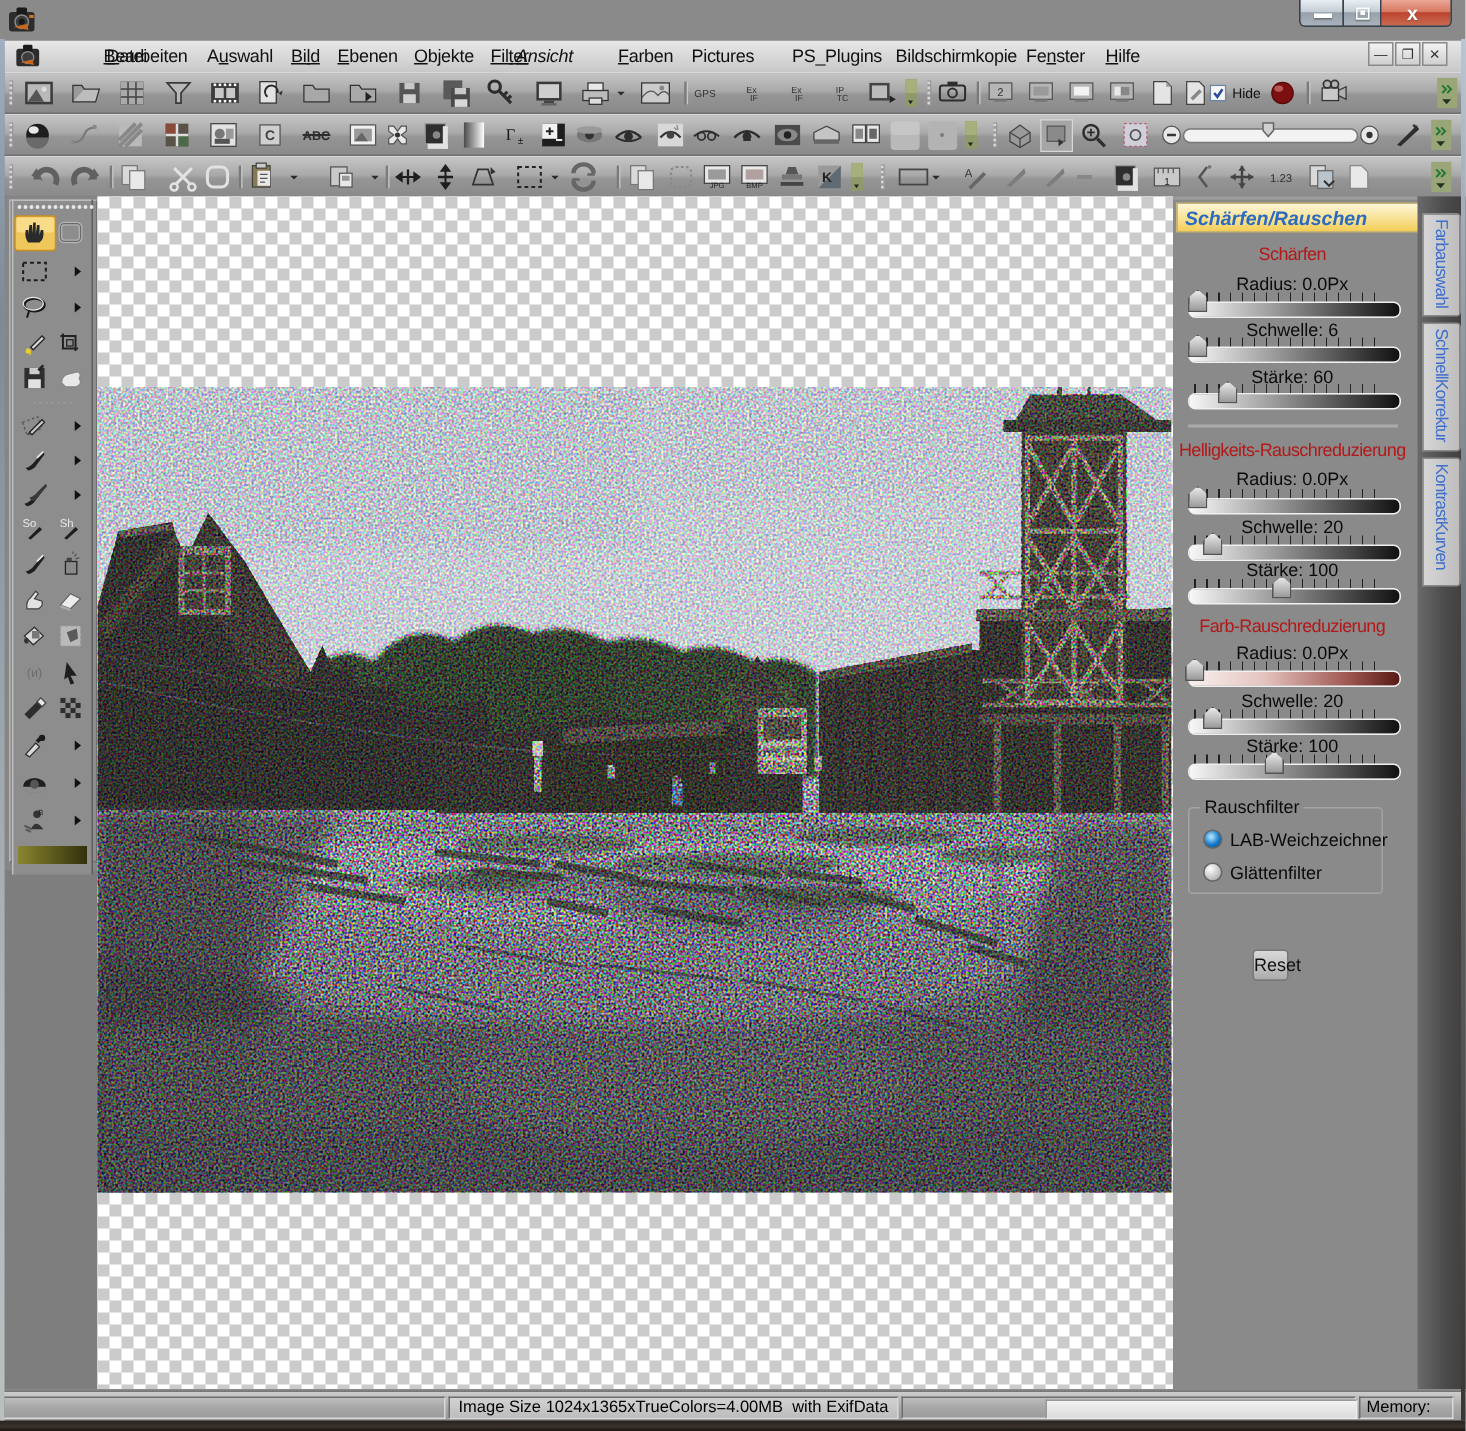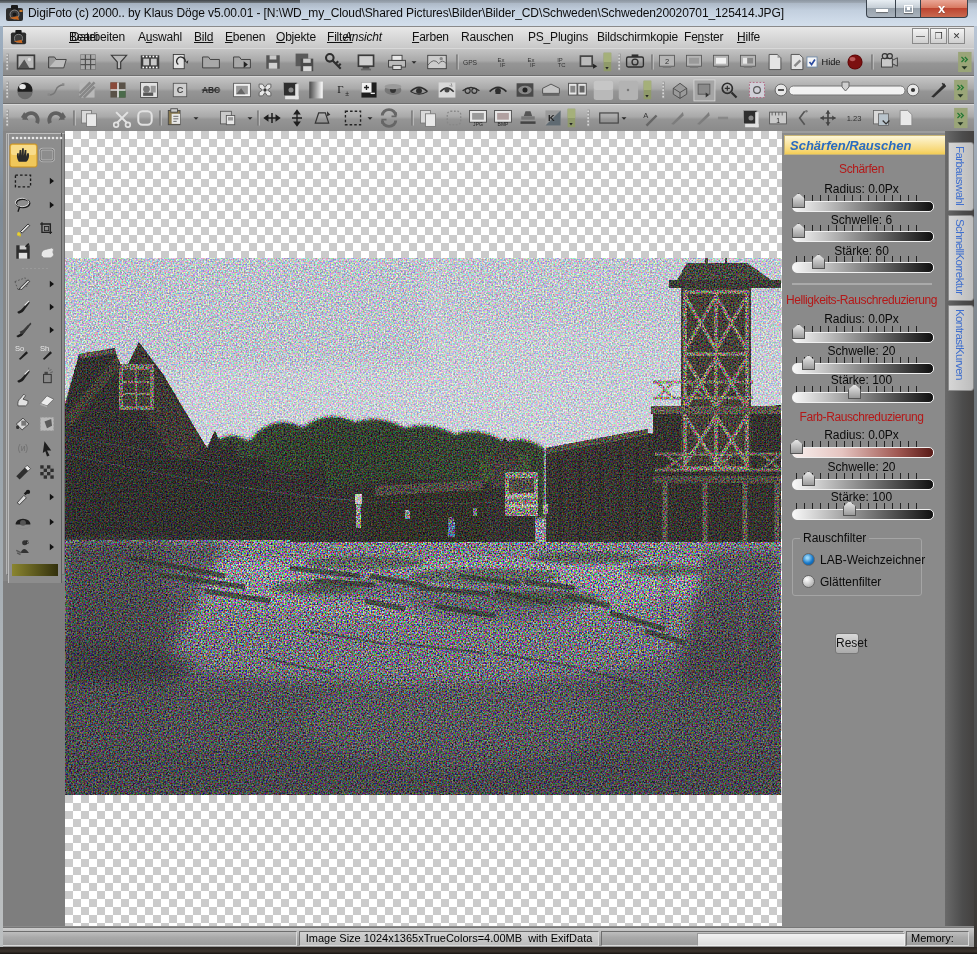--- a/index.html
+++ b/index.html
@@ -62,10 +62,6 @@
 </style></head>
 <body>
 <div id="win">
-  <div class="abs" id="title">
-      <div class="sheen"></div>
-    <div class="abs" id="ttext">DigiFoto (c) 2000.. by Klaus Döge v5.00.01 - [N:\WD_my_Cloud\Shared Pictures\Bilder\Bilder_CD\Schweden\Schweden20020701_125414.JPG]</div>
-  </div>
   <svg class="abs" id="appicon" style="left:5px;top:4px" width="19" height="19" viewBox="0 0 19 19">
       <rect x="1" y="4" width="17" height="13" rx="2" fill="#2c2c2c"></rect>
       <rect x="6" y="1" width="7" height="5" rx="1" fill="#1a1a1a"></rect>

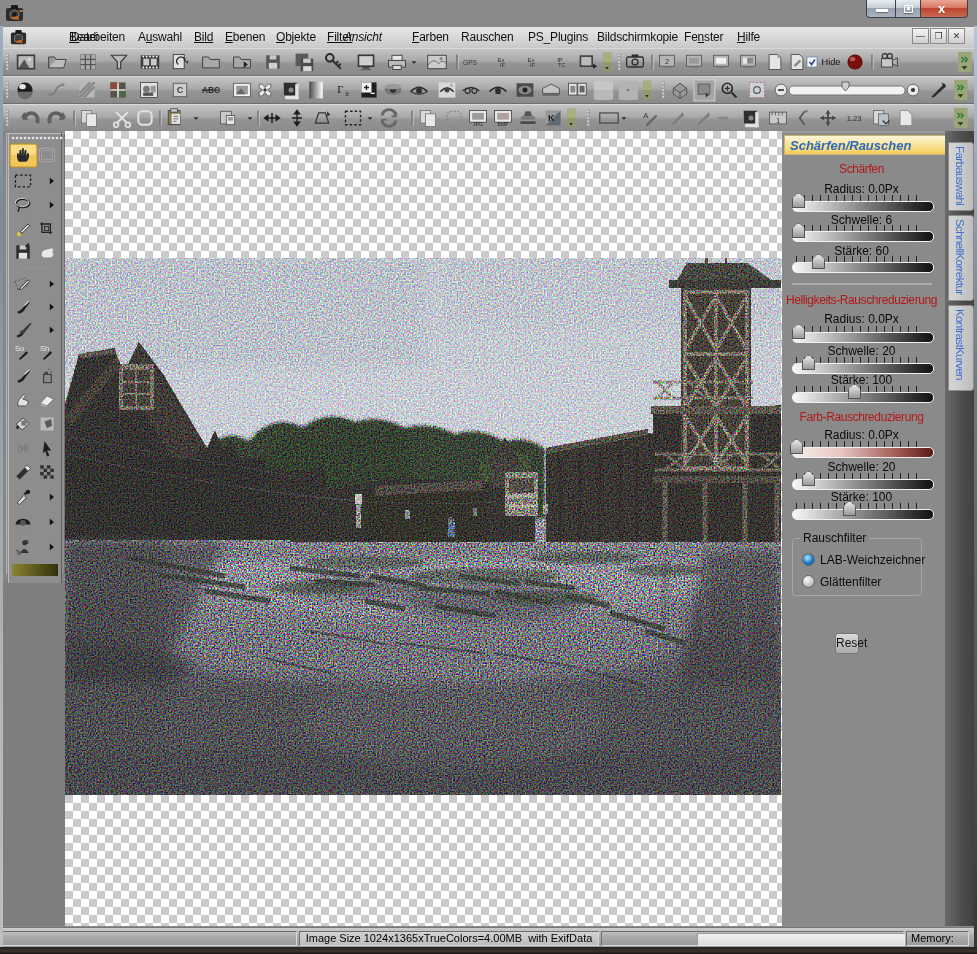--- a/index.html
+++ b/index.html
@@ -100,7 +100,7 @@
       <div class="mi abs" style="left: 327px; top: 30px; text-decoration: underline;">Fil<u>t</u>er</div>
       <div class="mi abs" style="left: 344px; top: 30px; font-style: italic;"><u>A</u>nsicht</div>
       <div class="mi abs" style="left: 412px; top: 30px;"><u>F</u>arben</div>
-      <div class="mi abs" style="left: 461px; top: 30px;">Rauschen</div>
+      <div class="mi abs" style="left: 461px; top: 30px;">Pictures</div>
       <div class="mi abs" style="left: 528px; top: 30px;">PS_Plugins</div>
       <div class="mi abs" style="left: 597px; top: 30px;">Bildschirmkopie</div>
       <div class="mi abs" style="left: 684px; top: 30px;">Fe<u>n</u>ster</div>

